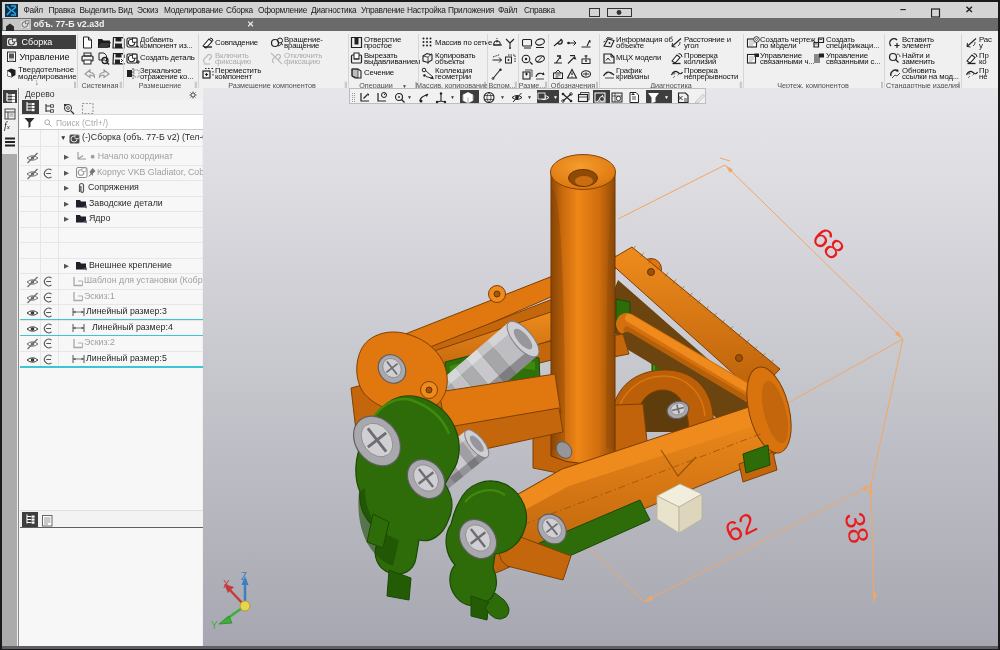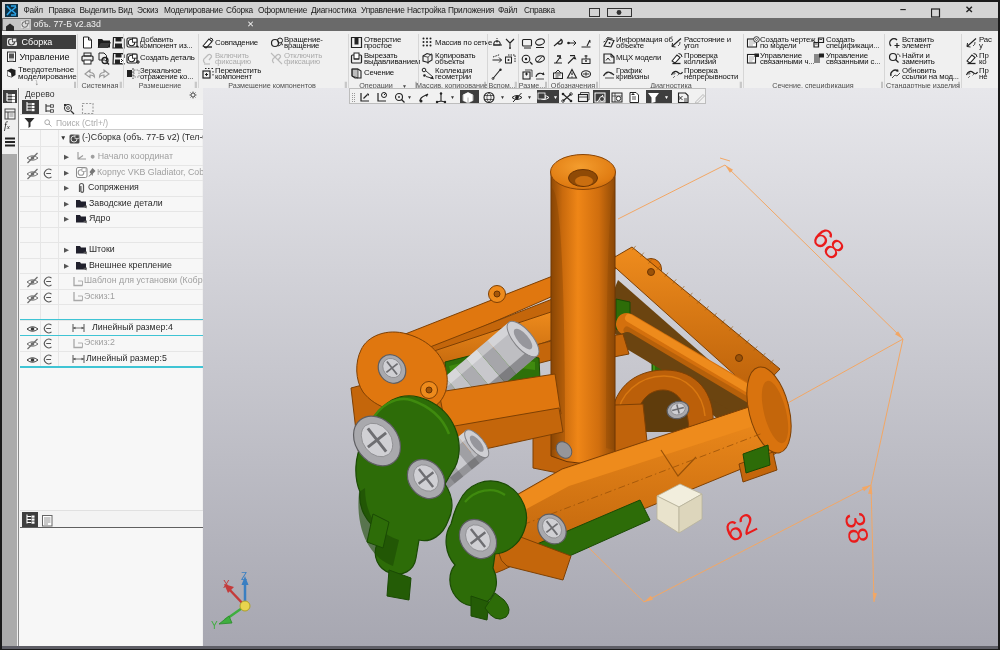--- a/index.html
+++ b/index.html
@@ -13,7 +13,7 @@
   .wbtn { position:absolute; color:#222; }
   #searchbox { position:absolute; left:652px; top:2px; width:230px; height:12px; background:#fdfdfd; border:1px solid #a8a8a8; border-radius:2px; font-size:8.3px; color:#8e8e8e; line-height:10px; padding-left:15px; }
   
-  #tabbar { position:absolute; left:0; top:16px; width:996px; height:13px; background:#6a6a6a; }
+  #tabbar { position:absolute; left:0; top:16px; width:996px; height:13px; background:#6a6a6a;font-weight:bold; }
   #homebtn { position:absolute; left:1px; top:1px; width:28px; height:11px; background:#c6c6c6; }
   #tabtitle { position:absolute; left:18px; top:0; height:13px; line-height:13px; font-size:8.8px; color:#f2f2f2; }
   

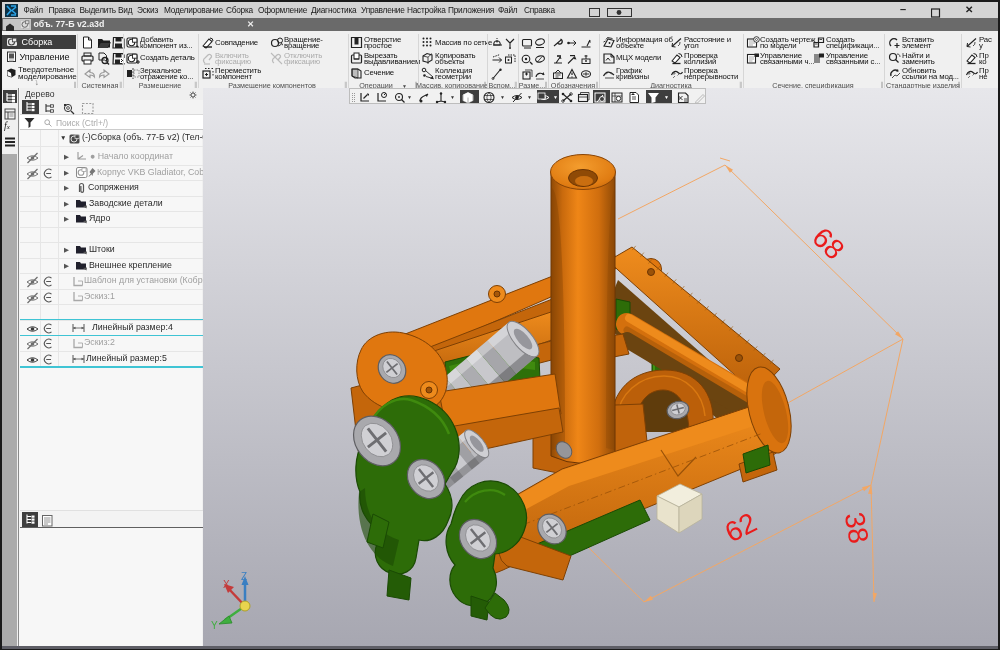--- a/index.html
+++ b/index.html
@@ -425,7 +425,7 @@
             <rect x="7" y="1.5" width="5" height="4" fill="#222"></rect>
           </svg></div>
 <div class="rbtxt" style="left:824px;top:21.5px">Управление<br>связанными с...</div>
-<div class="glabel" style="left:811px;width:120px;margin-left:-60px">Сечение, спецификация</div>
+<div class="glabel" style="left:811px;width:120px;margin-left:-60px">Чертеж, компонентов</div>
 <div class="gsep" style="left:882px"></div>
 <div class="ghandle" style="left:878px">║</div>
 <div class="ric" style="left:886px;top:4px"><svg width="14" height="13">

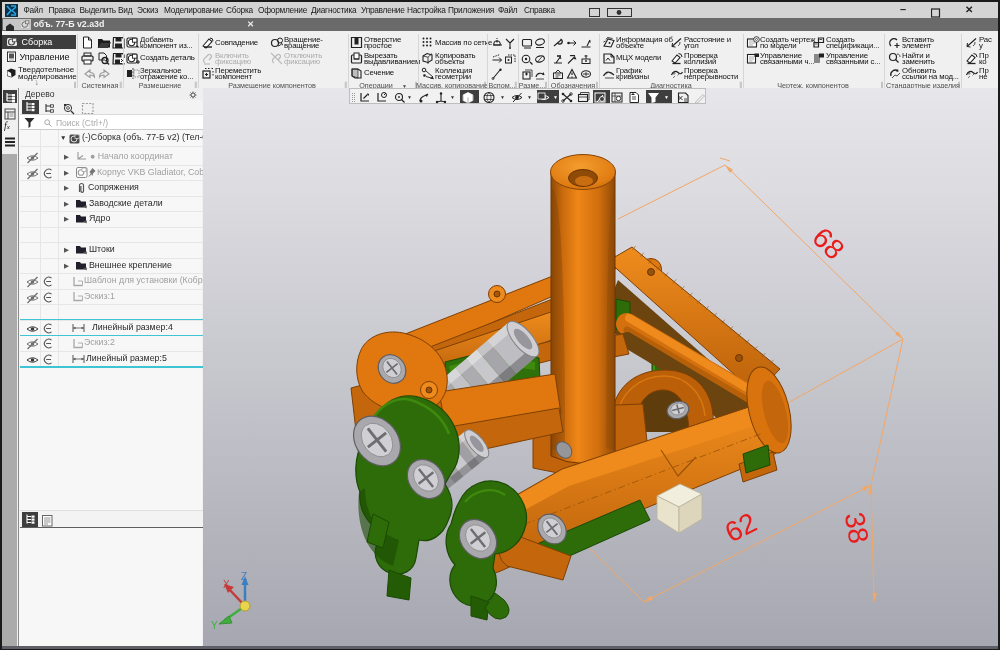--- a/index.html
+++ b/index.html
@@ -599,14 +599,6 @@
         </div>
 <div class="rowsep" style="top:96.5px"></div>
 <div class="rowsep" style="top:112px"></div>
-<div class="trow" style="top:112px">
-          <span style="position:absolute;left:44px;top:0;color:#555;font-size:6.5px">▶</span>
-          <svg width="13" height="11" style="position:absolute;left:55px;top:2px">
-            <path d="M1 2 h4 l1 1.5 h5 v6 h-10 Z" fill="#20202c"></path>
-            <path d="M8 8 l3.5 2.5 l0.5 -3 Z" fill="#555"></path>
-          </svg>
-          <span class="dark" style="position:absolute;left:69px;top:0">Штоки</span>
-        </div>
 <div class="rowsep" style="top:127.5px"></div>
 <div class="trow" style="top:127.5px">
           <span style="position:absolute;left:44px;top:0;color:#555;font-size:6.5px">▶</span>

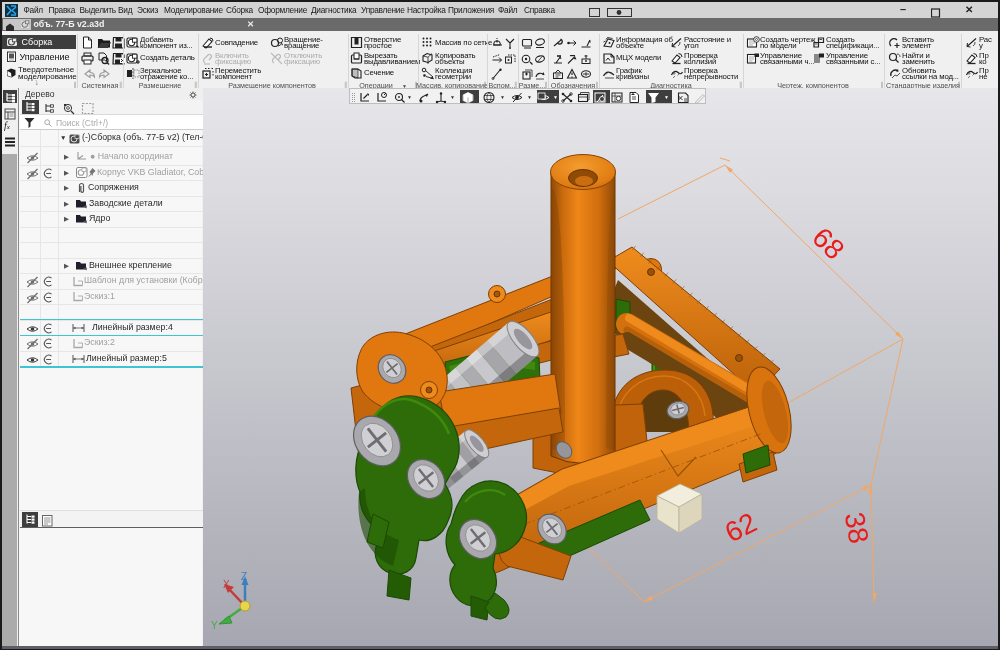--- a/index.html
+++ b/index.html
@@ -641,6 +641,21 @@
           <span class="gray" style="position:absolute;left:64px;top:0">Эскиз:1</span>
         </div>
 <div class="rowsep" style="top:174px"></div>
+<div class="trow" style="top:174px">
+          <svg width="13" height="10" style="position:absolute;left:6px;top:4px">
+            <path d="M1 5 Q6.5 0.5 12 5 Q6.5 9.5 1 5 Z" fill="none" stroke="#3a3a3a" stroke-width="1"></path>
+            <circle cx="6.5" cy="5" r="1.8" fill="#3a3a3a"></circle>
+          </svg>
+          <svg width="10" height="11" style="position:absolute;left:23px;top:3px">
+            <path d="M8.5 2.2 A4.3 4.3 0 1 0 8.5 8.8 M3.2 5.5 H8" fill="none" stroke="#555" stroke-width="1.1"></path>
+          </svg>
+          <svg width="13" height="10" style="position:absolute;left:52px;top:3px">
+            <path d="M1 1 v8 M12 1 v8" stroke="#555" stroke-width="1"></path>
+            <path d="M1 5 h11" stroke="#555" stroke-width="0.8"></path>
+            <path d="M1 5 l2.5 -1.2 v2.4 Z M12 5 l-2.5 -1.2 v2.4 Z" fill="#555"></path>
+          </svg>
+          <span class="dark" style="position:absolute;left:66px;top:0">Линейный размер:3</span>
+        </div>
 <div class="rowsep" style="top:189.5px"></div>
 <div class="trow" style="top:189.5px">
           <svg width="13" height="10" style="position:absolute;left:6px;top:4px">

